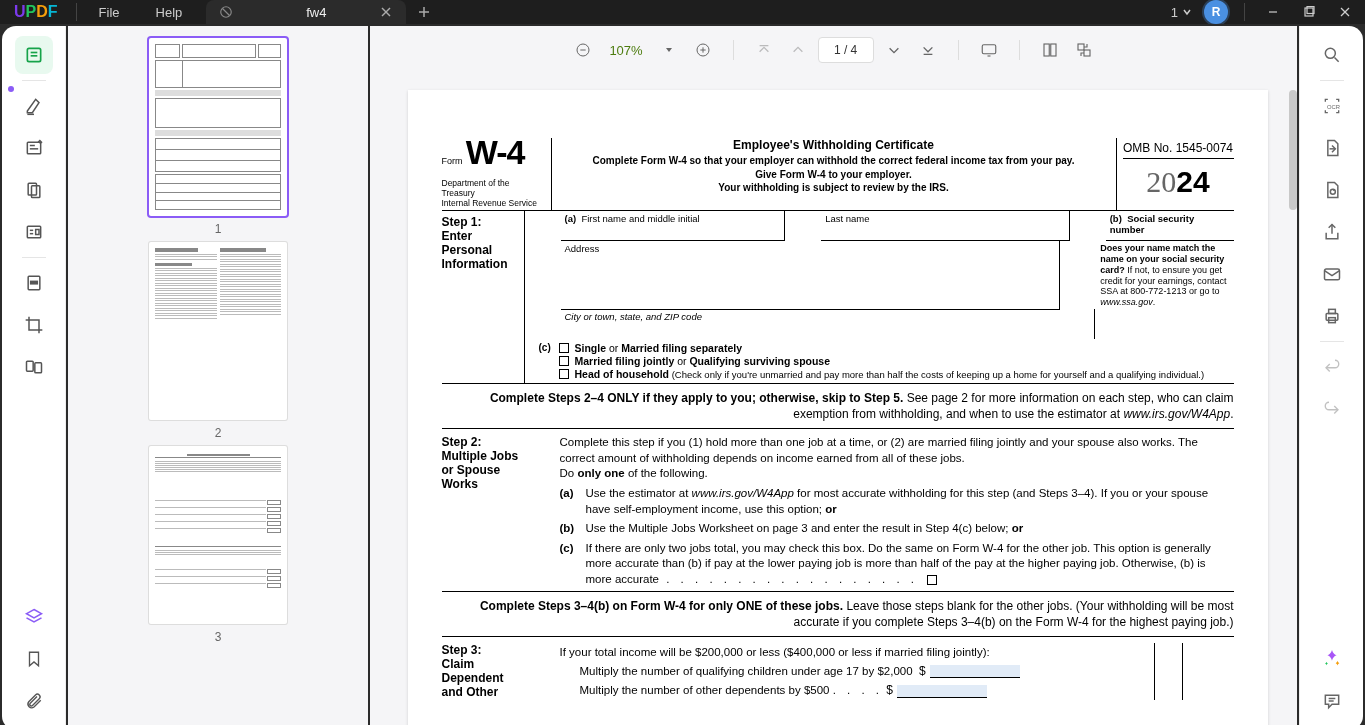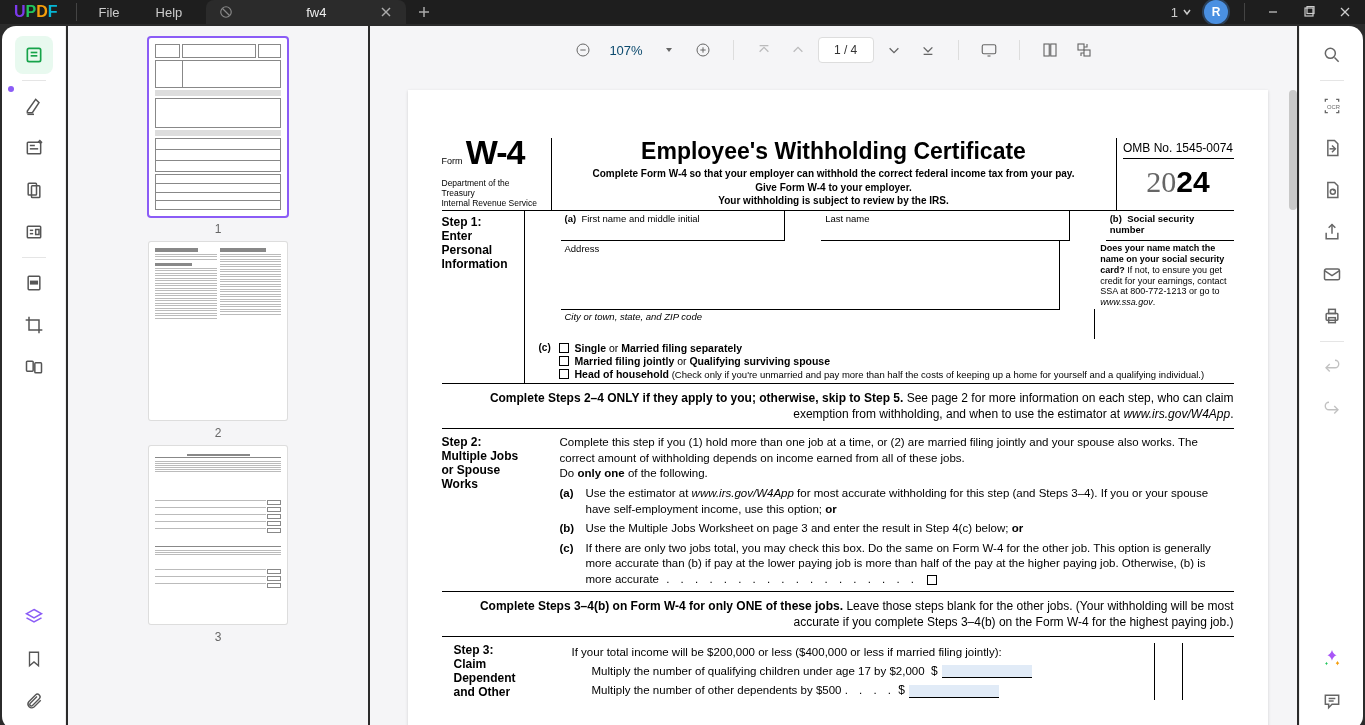--- a/index.html
+++ b/index.html
@@ -45,7 +45,7 @@
   .main { flex:1; background:#f5f5f7; display:flex;flex-direction:column; }
   .toolbar { height:48px; display:flex;align-items:center;justify-content:center;gap:6px;color:#555; }
   .tbtn { width:28px;height:28px;display:flex;align-items:center;justify-content:center;color:#666;cursor:pointer;border-radius:4px; }
-  .zoom-txt { font-size:13px; color:#0c4a6e; padding:0 6px; }
+  .zoom-txt { font-size:13px; color:#4d7c0f; padding:0 6px; }
   .page-input { width:56px;height:26px;border:1px solid #ddd;border-radius:4px;background:#fff;display:flex;align-items:center;justify-content:center;font-size:12px;color:#333; }
   .tsep { width:1px;height:20px;background:#ddd;margin:0 10px; }
 

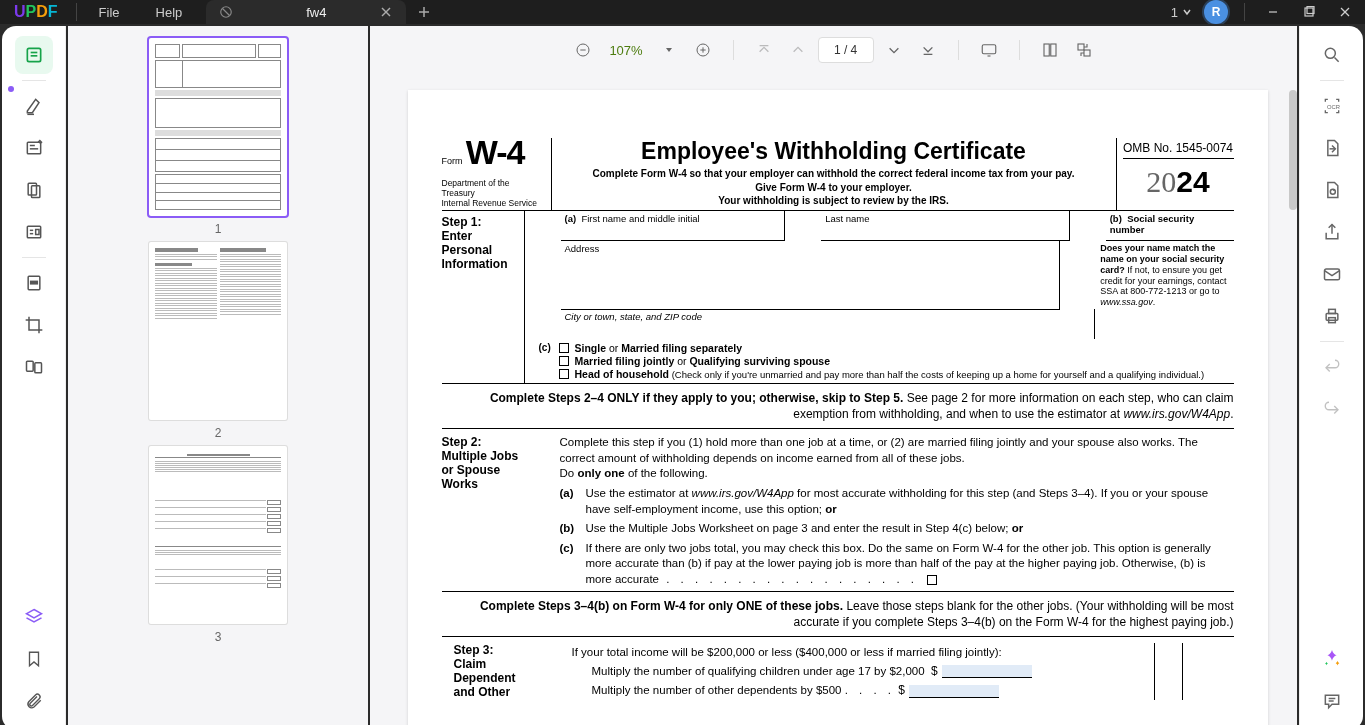--- a/index.html
+++ b/index.html
@@ -59,7 +59,7 @@
   .fh-left .w4 { font-size:34px; font-weight:800; letter-spacing:-1px; line-height:0.85; }
   .fh-left .dept { font-size:8.5px; line-height:1.15; margin-top:12px;}
   .fh-center { flex:1; text-align:center; padding: 0 8px; }
-  .fh-center .title { font-size:23px; font-weight:800; margin-top:0;}
+  .fh-center .title { font-size:12px; font-weight:800; margin-top:0;}
   .fh-center .sub { font-size:10px; font-weight:700; line-height:1.35; margin-top:2px;}
   .fh-right { width:118px; border-left:1px solid #000; text-align:center; padding-left:6px;}
   .fh-right .omb { font-size:12px; padding:3px 0;}

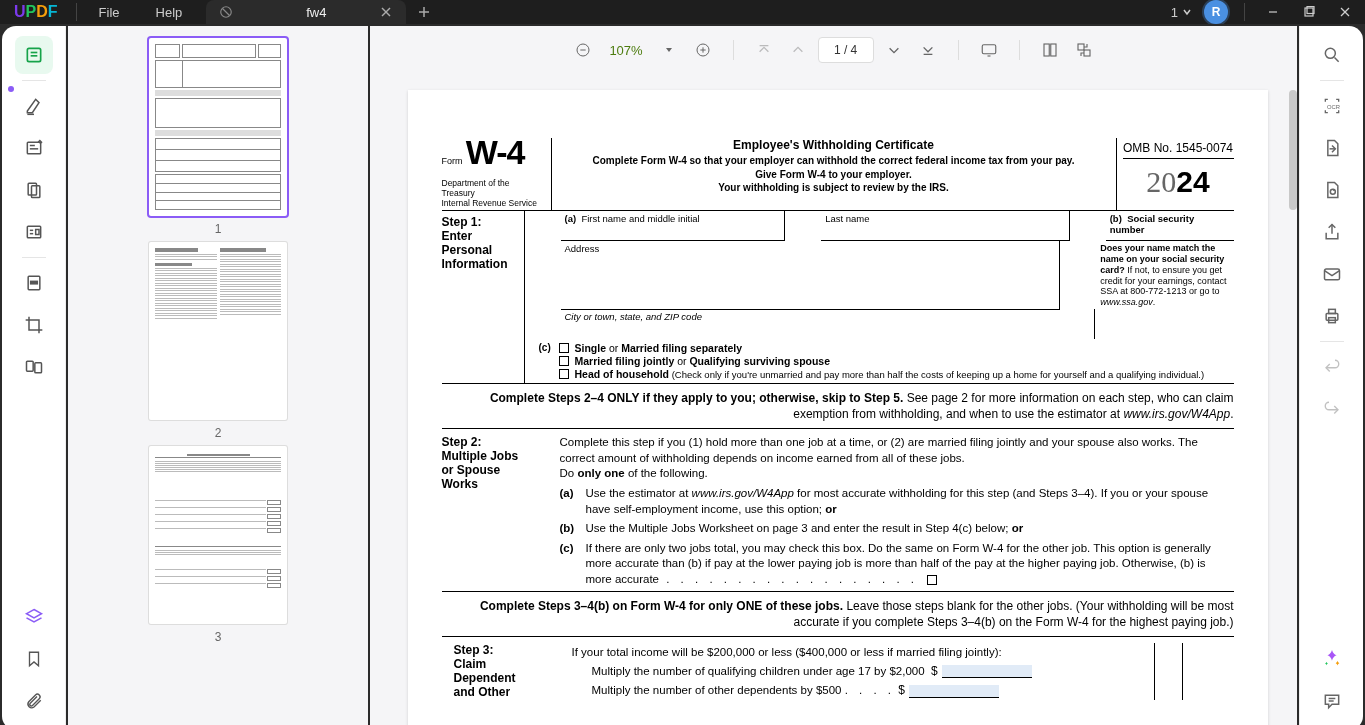--- a/index.html
+++ b/index.html
@@ -96,7 +96,7 @@
   .step2 .endcb { width:10px;height:10px;border:1px solid #000;display:inline-block;margin-left:6px; vertical-align:middle;}
   .dots { letter-spacing: 4px; color:#000;}
 
-  .step3 { display:flex; padding-top:6px;margin-left:12px; }
+  .step3 { display:flex; padding-top:6px; }
   .step3-label { width:118px; font-size:12px; }
   .step3-label b { font-weight:800; }
   .step3-body { flex:1; font-size:11.5px; line-height:1.6;}

